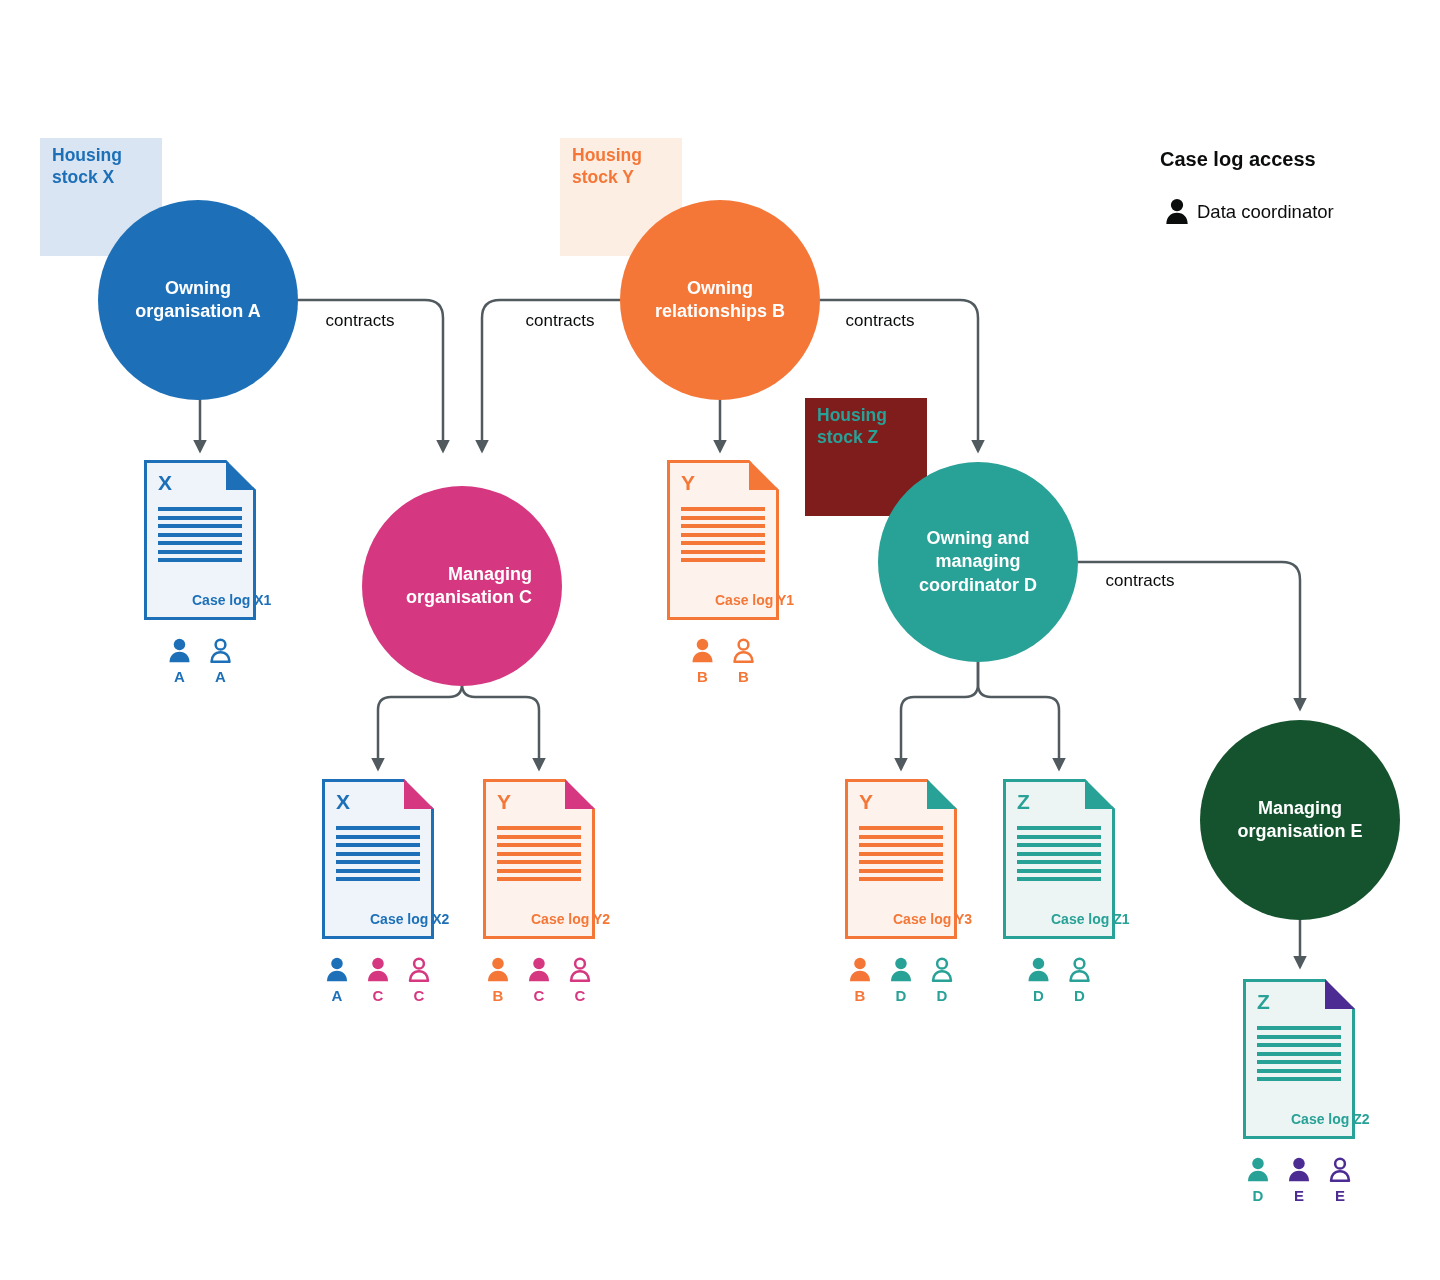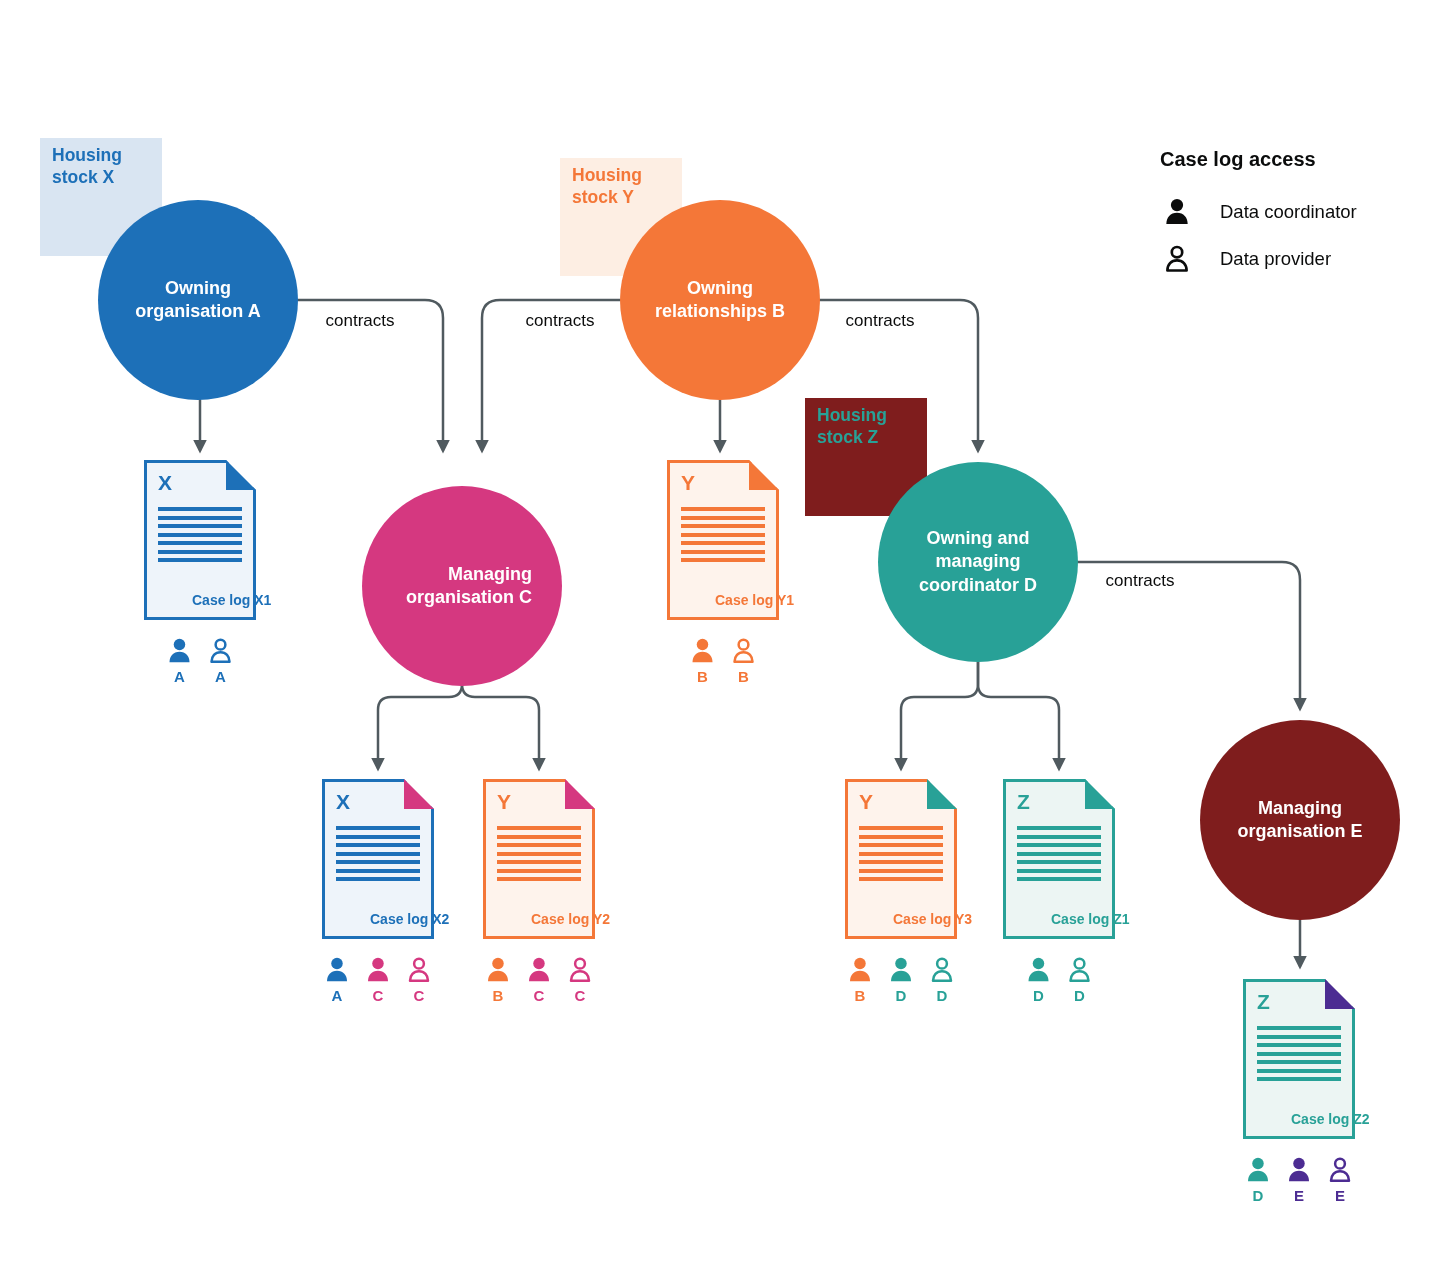--- a/index.html
+++ b/index.html
@@ -17,7 +17,7 @@
   
   .stock { position:absolute; width:122px; height:118px; padding:7px 12px; font-weight:700; font-size:17.5px; line-height:1.25; }
   .stock-X { left:40px;  top:138px; background:#d9e5f2; color:#1d70b8; }
-  .stock-Y { left:560px; top:138px; background:#fdeee3; color:#f47738;margin-top:20px; }
+  .stock-Y { left:560px; top:138px; background:#fdeee3; color:#f47738; }
   .stock-Z { left:805px; top:398px; background:#7f1d1d; color:#28a197; }
 
   

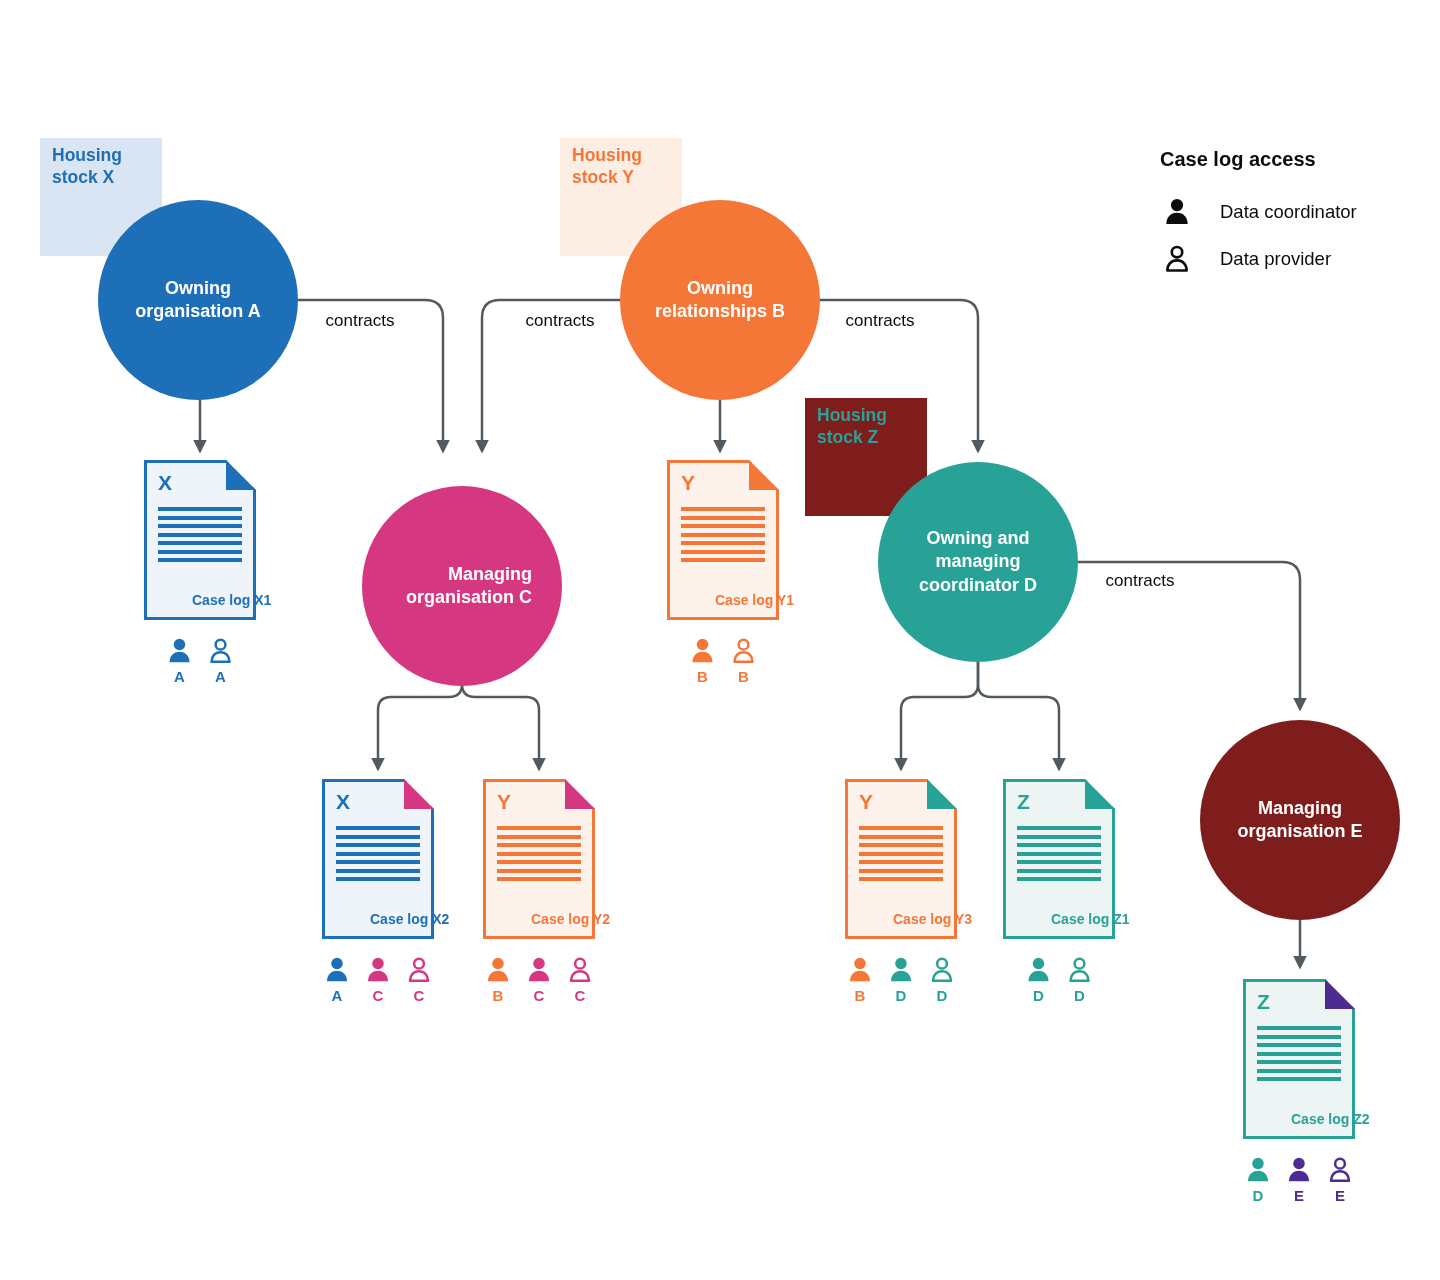--- a/index.html
+++ b/index.html
@@ -73,7 +73,7 @@
   
   .legend { position:absolute; left:1160px; top:148px; width:270px; }
   .legend-title { font-size:20px; font-weight:700; margin-bottom:24px; }
-  .legend-item { display:flex; align-items:center; gap:26px; margin-bottom:13px; font-size:18.5px; }
+  .legend-item { display:flex; align-items:center; gap:3px; margin-bottom:13px; font-size:18.5px; }
   .legend-icon { display:flex; align-items:center; justify-content:center; width:34px; height:34px; }
 </style>
 </head>

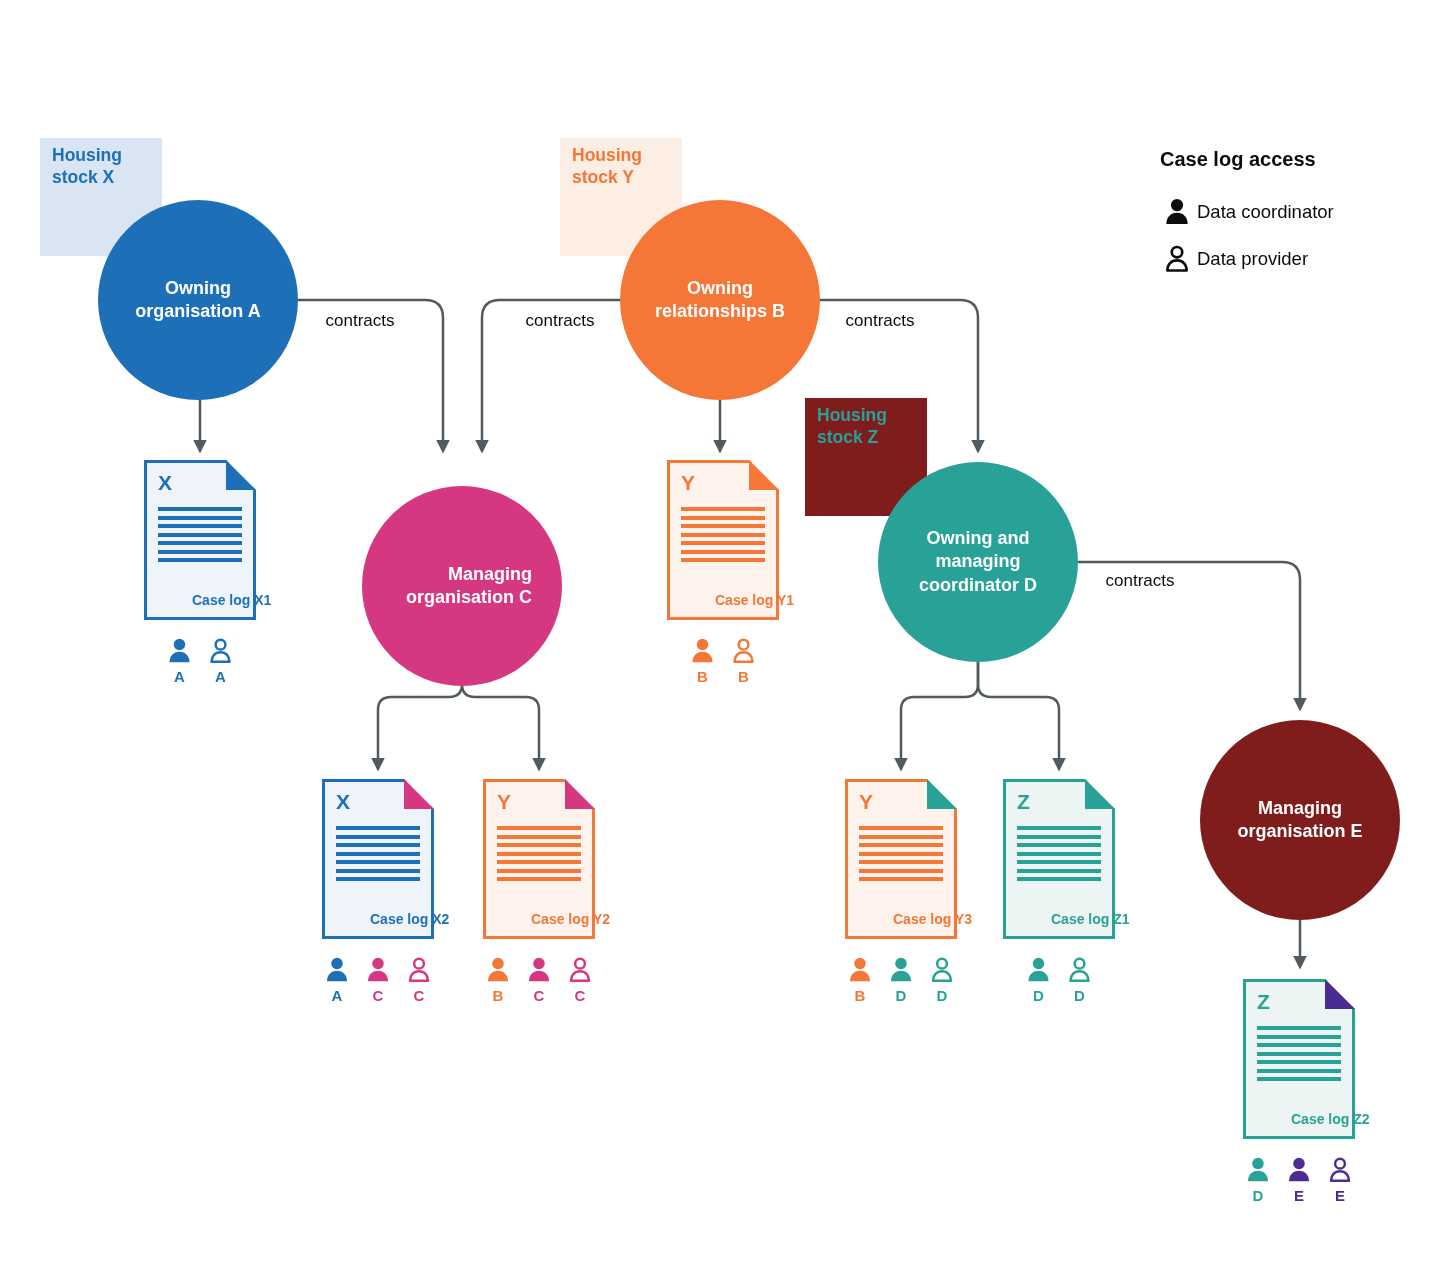--- a/index.html
+++ b/index.html
@@ -390,15 +390,6 @@
       </span>
       <span>Data coordinator</span>
     </div>
-    <div class="legend-item">
-      <span class="legend-icon">
-        <svg width="32" height="32" viewBox="0 0 24 24" fill="none" stroke="#0b0c0c" stroke-width="2">
-          <circle cx="12" cy="6.9" r="3.9"></circle>
-          <path d="M4.8 20.6c0-4.4 2.9-7.6 7.2-7.6s7.2 3.2 7.2 7.6z" stroke-linejoin="round"></path>
-        </svg>
-      </span>
-      <span>Data provider</span>
-    </div>
   </div>
 
 </div>

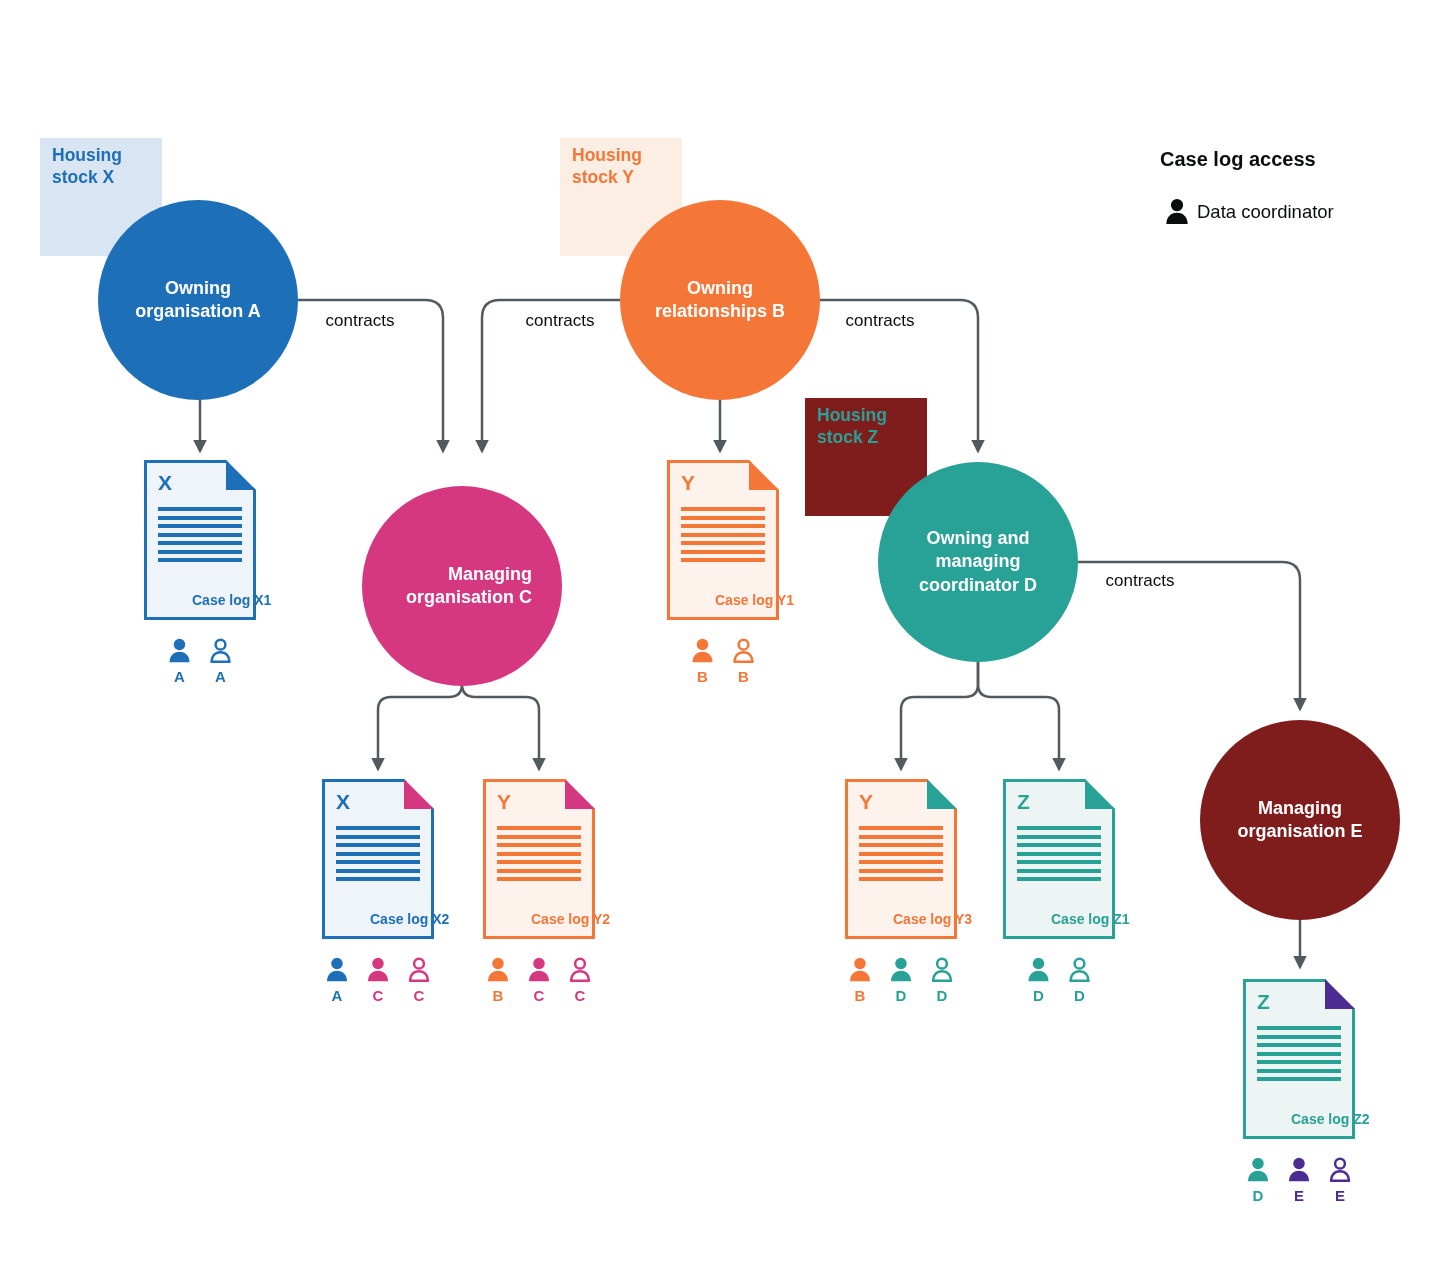--- a/index.html
+++ b/index.html
@@ -121,7 +121,7 @@
       <div class="org org-D" style="background: rgb(40, 161, 151);">
         <span>Owning and managing coordinator D</span>
       </div>
-      <div class="org org-E" style="background: #7f1d1d;">
+      <div class="org org-E" style="background: #14532d;">
         <span>Managing organisation E</span>
       </div>
     </div>

